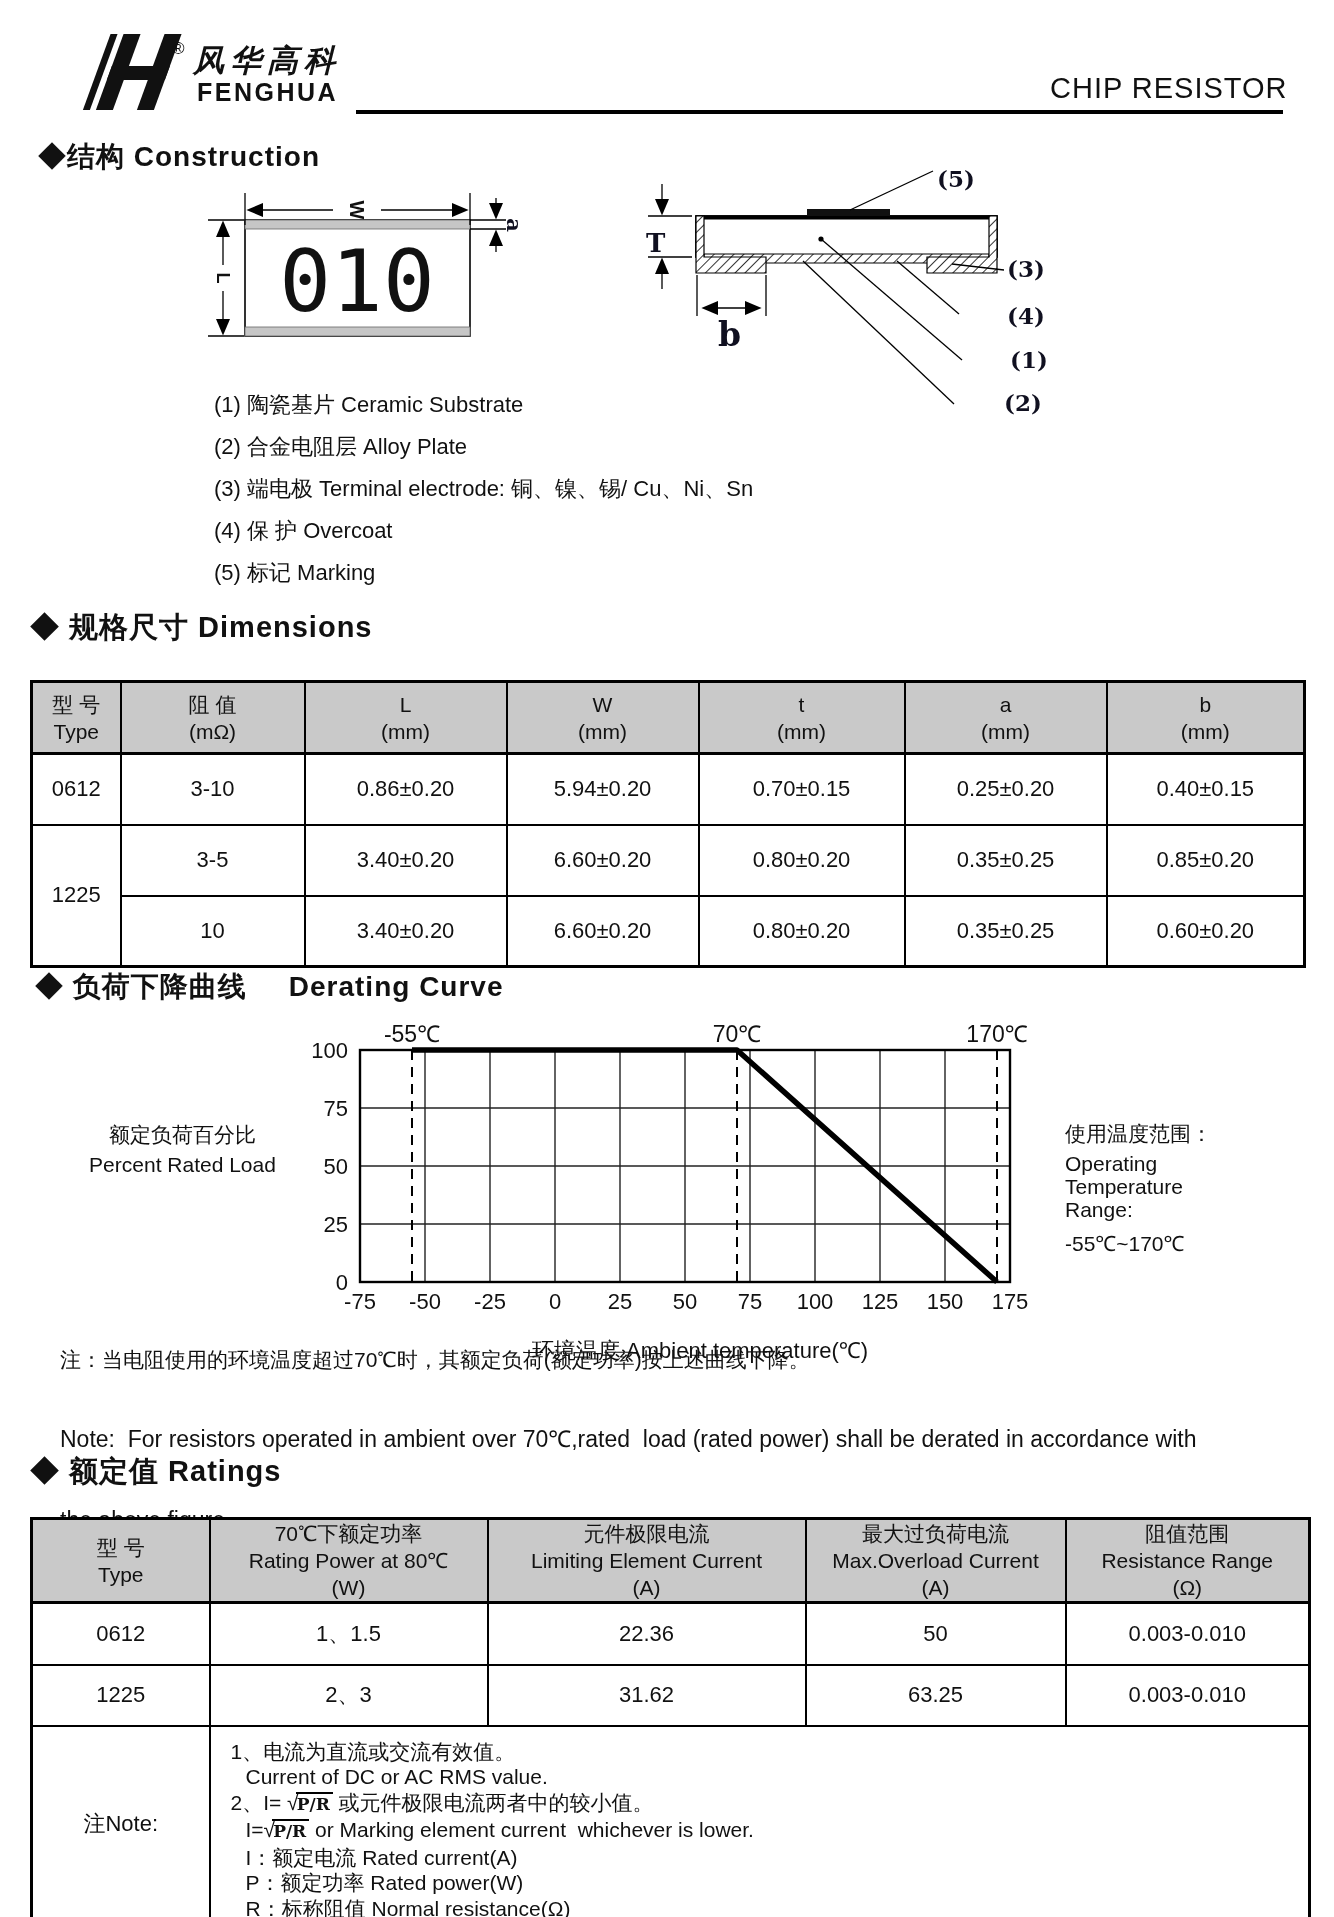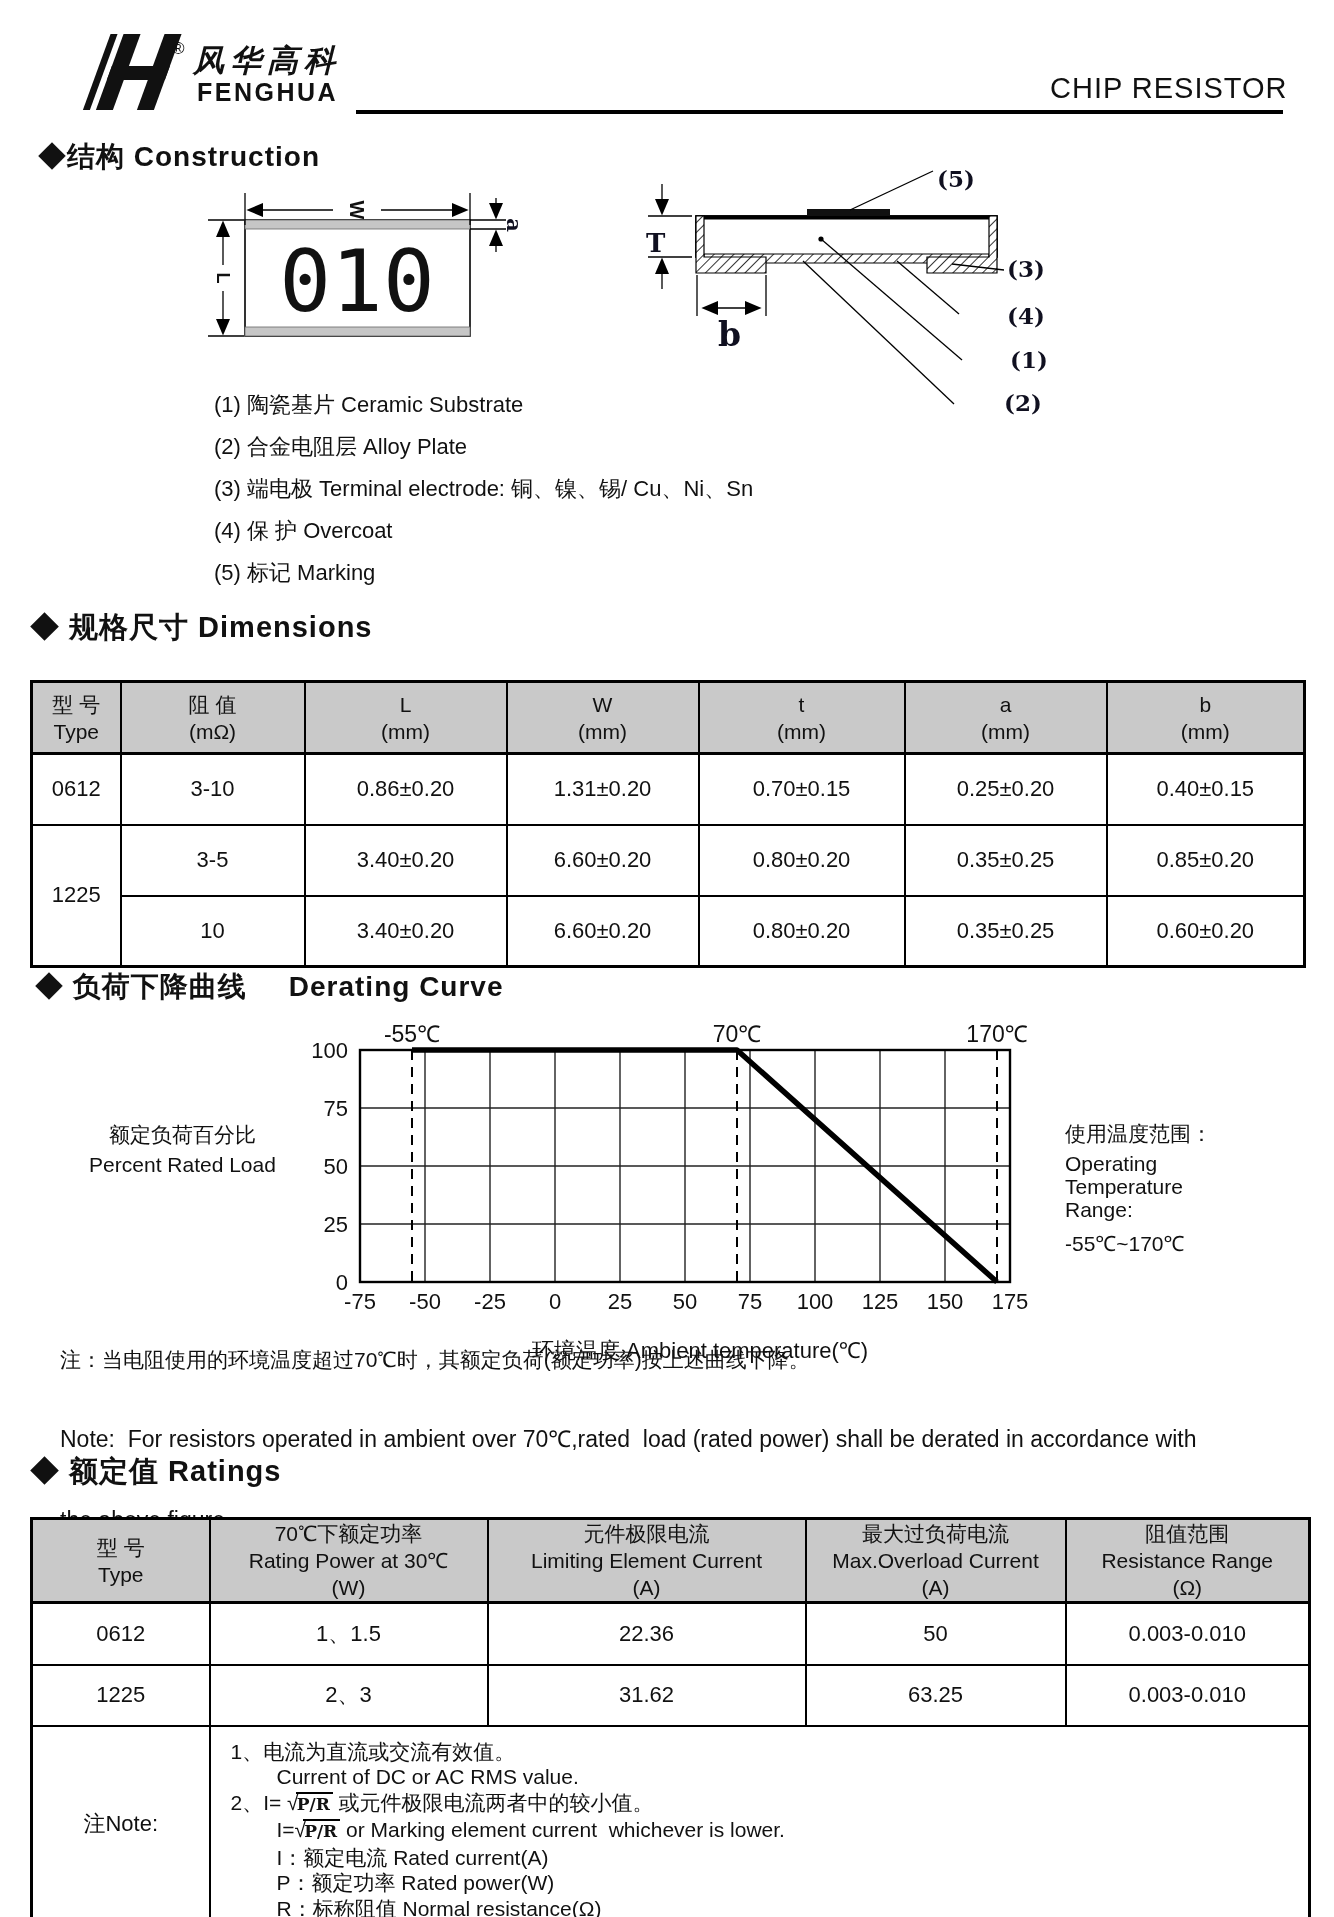--- a/index.html
+++ b/index.html
@@ -193,7 +193,7 @@
       <td>0612</td>
       <td>3-10</td>
       <td>0.86±0.20</td>
-      <td>1.31±0.20</td>
+      <td>5.94±0.20</td>
       <td>0.70±0.15</td>
       <td>0.25±0.20</td>
       <td>0.40±0.15</td>

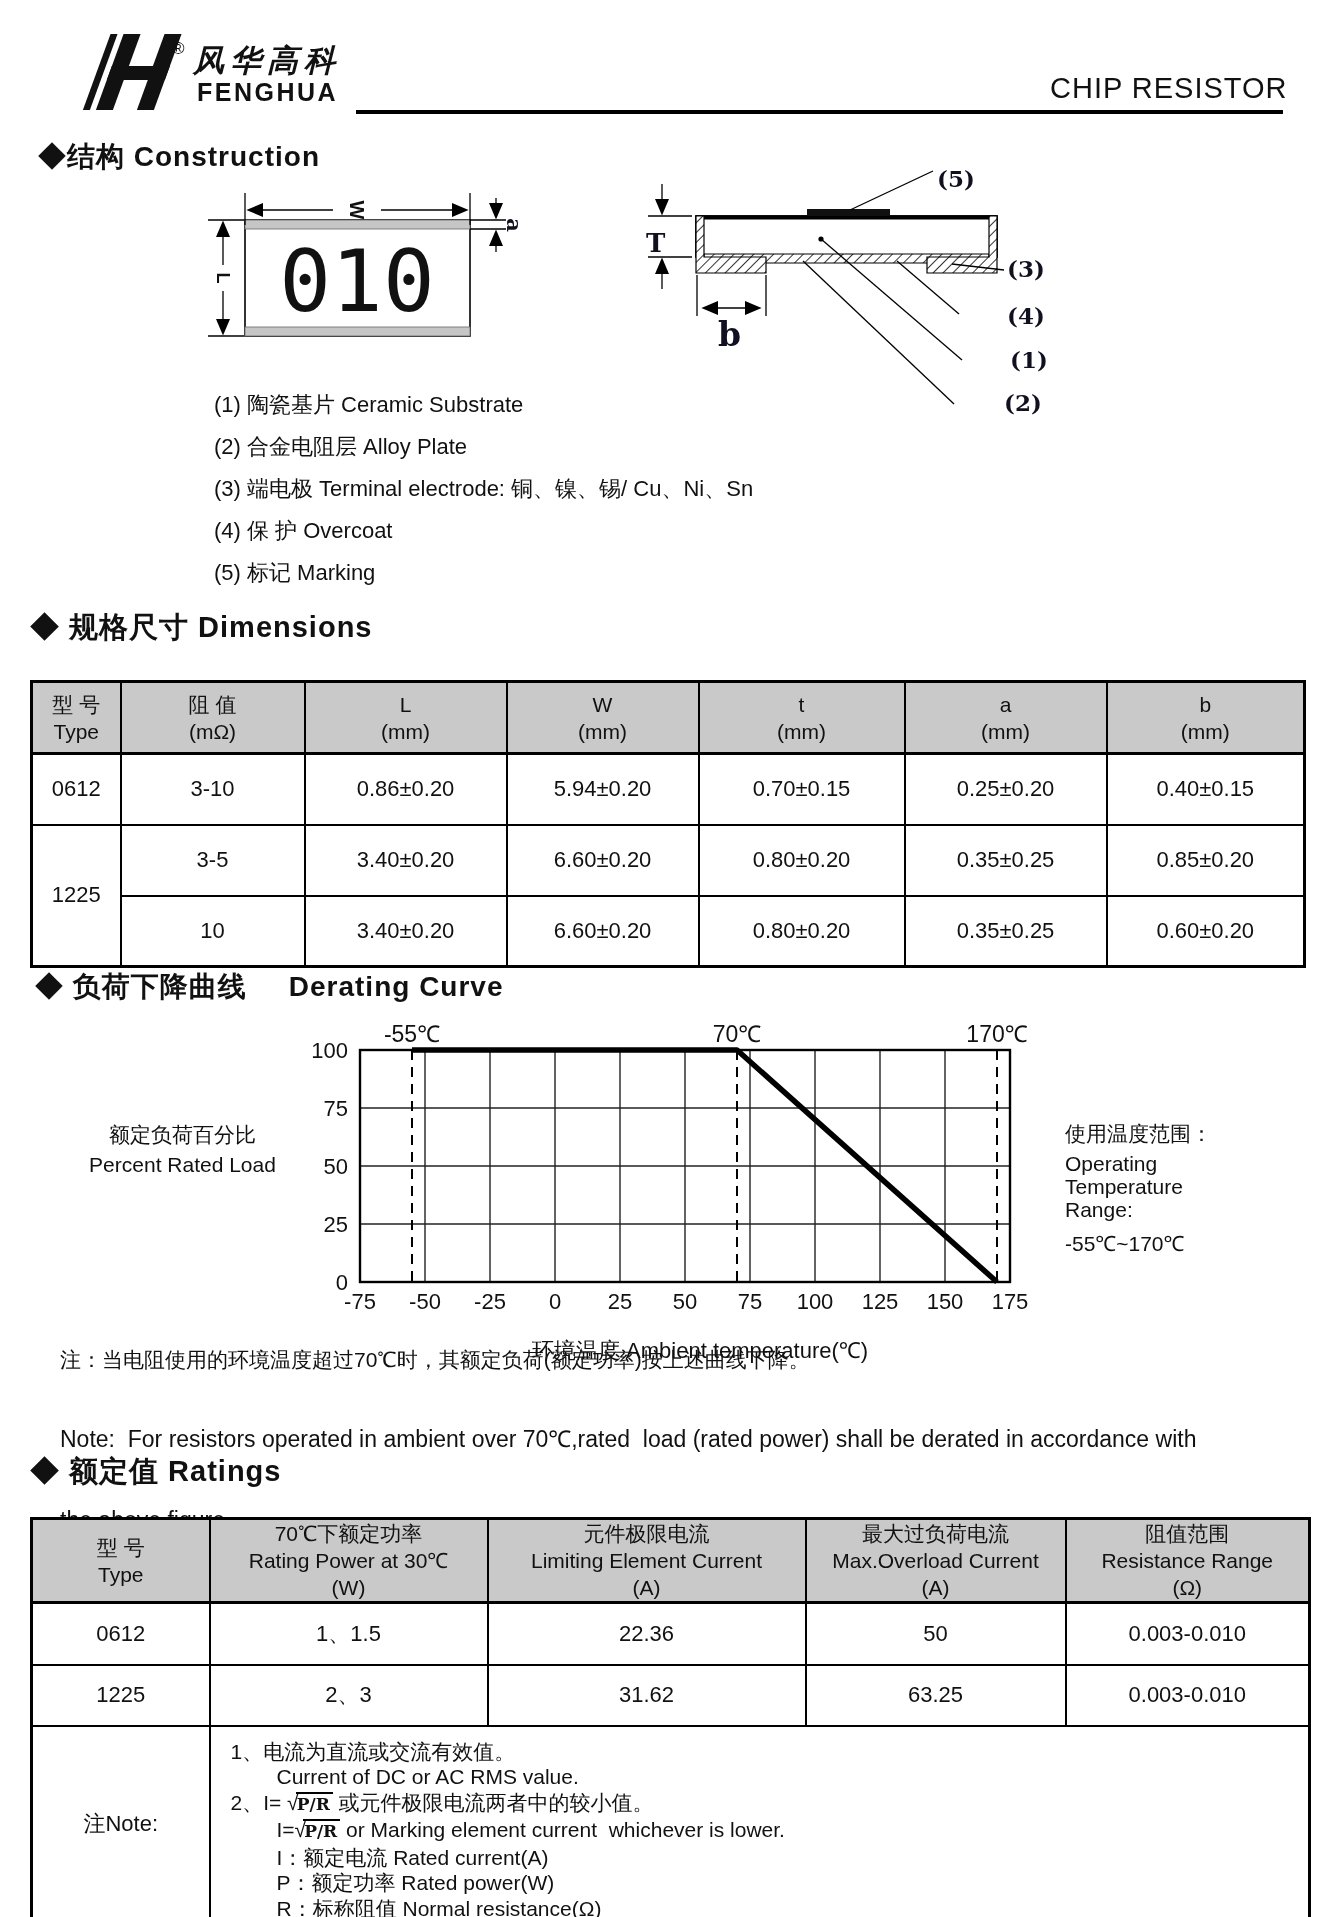--- a/index.html
+++ b/index.html
@@ -304,7 +304,7 @@
           </th>
       <th>
             <div class="hl">70℃下额定功率</div>
-            <div class="hl">Rating Power at 30℃</div>
+            <div class="hl">Rating Power at 80℃</div>
             <div class="hl">(W)</div>
           </th>
       <th>

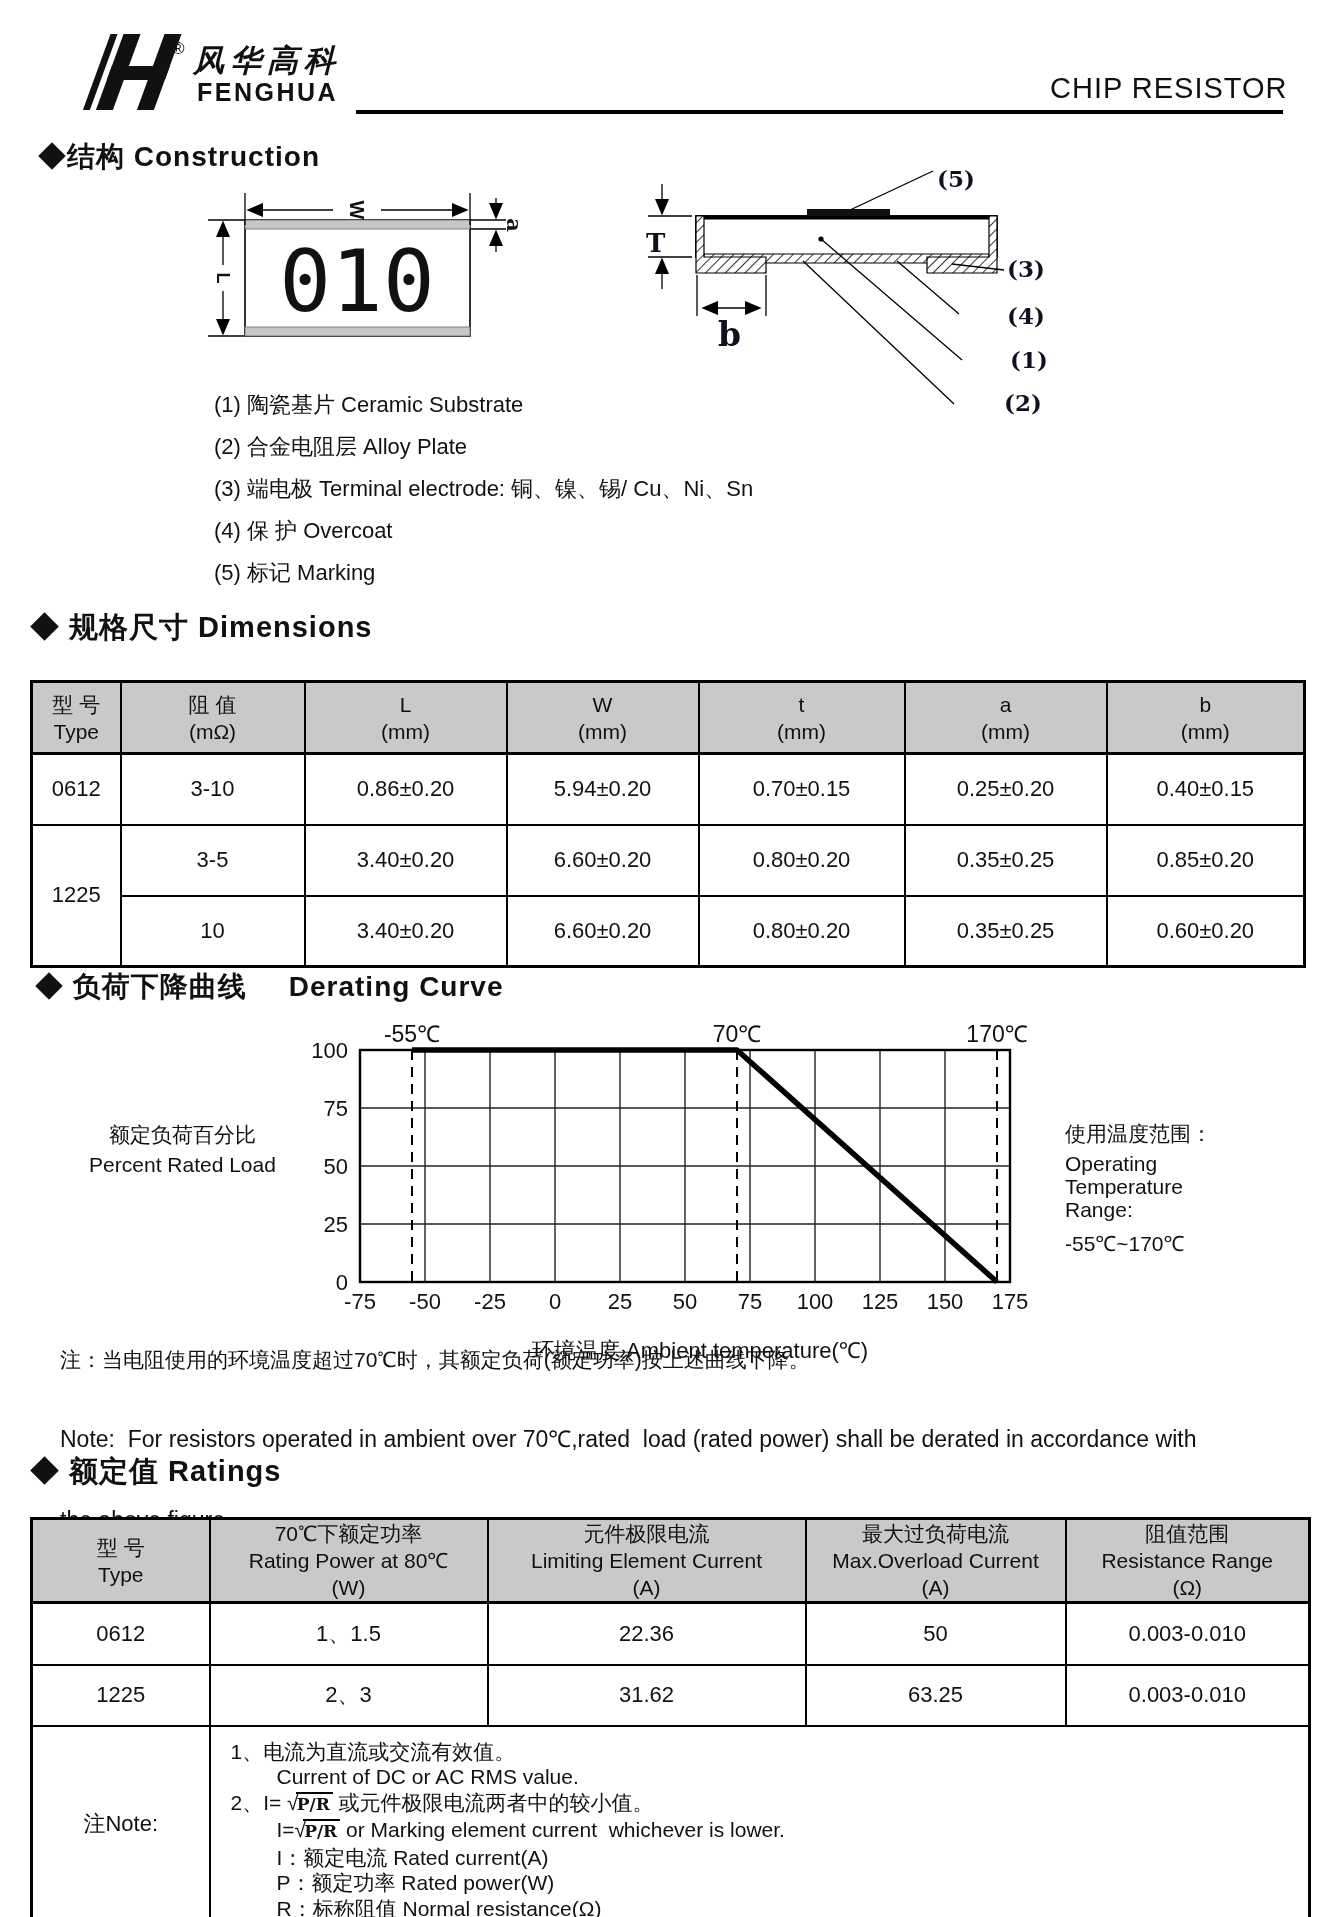--- a/index.html
+++ b/index.html
@@ -25,7 +25,7 @@
   
   .notecell{text-align:left !important;vertical-align:top !important;padding:12px 6px 0 20px !important;}
   .nline{font-size:21px;line-height:25.5px;white-space:pre-wrap;}
-  .nline.ind{margin-left:46px;}
+  .nline.ind{margin-left:15px;}
   .rad{border-top:2px solid #000;font-family:"DejaVu Serif",serif;font-weight:bold;
        font-size:17px;padding:0 3px 0 1px;margin-left:-3px;}
   

